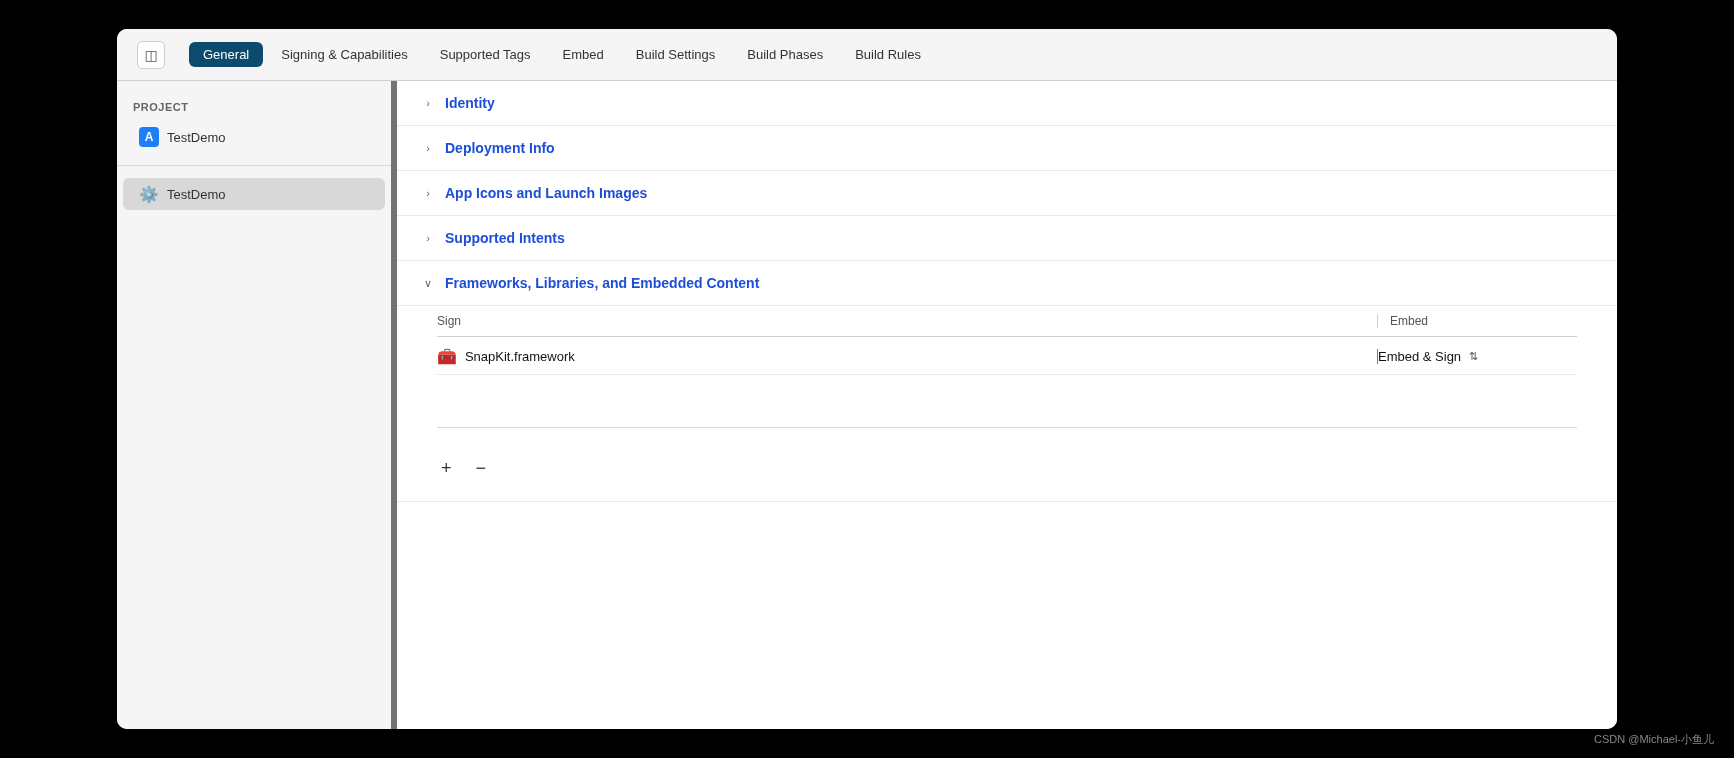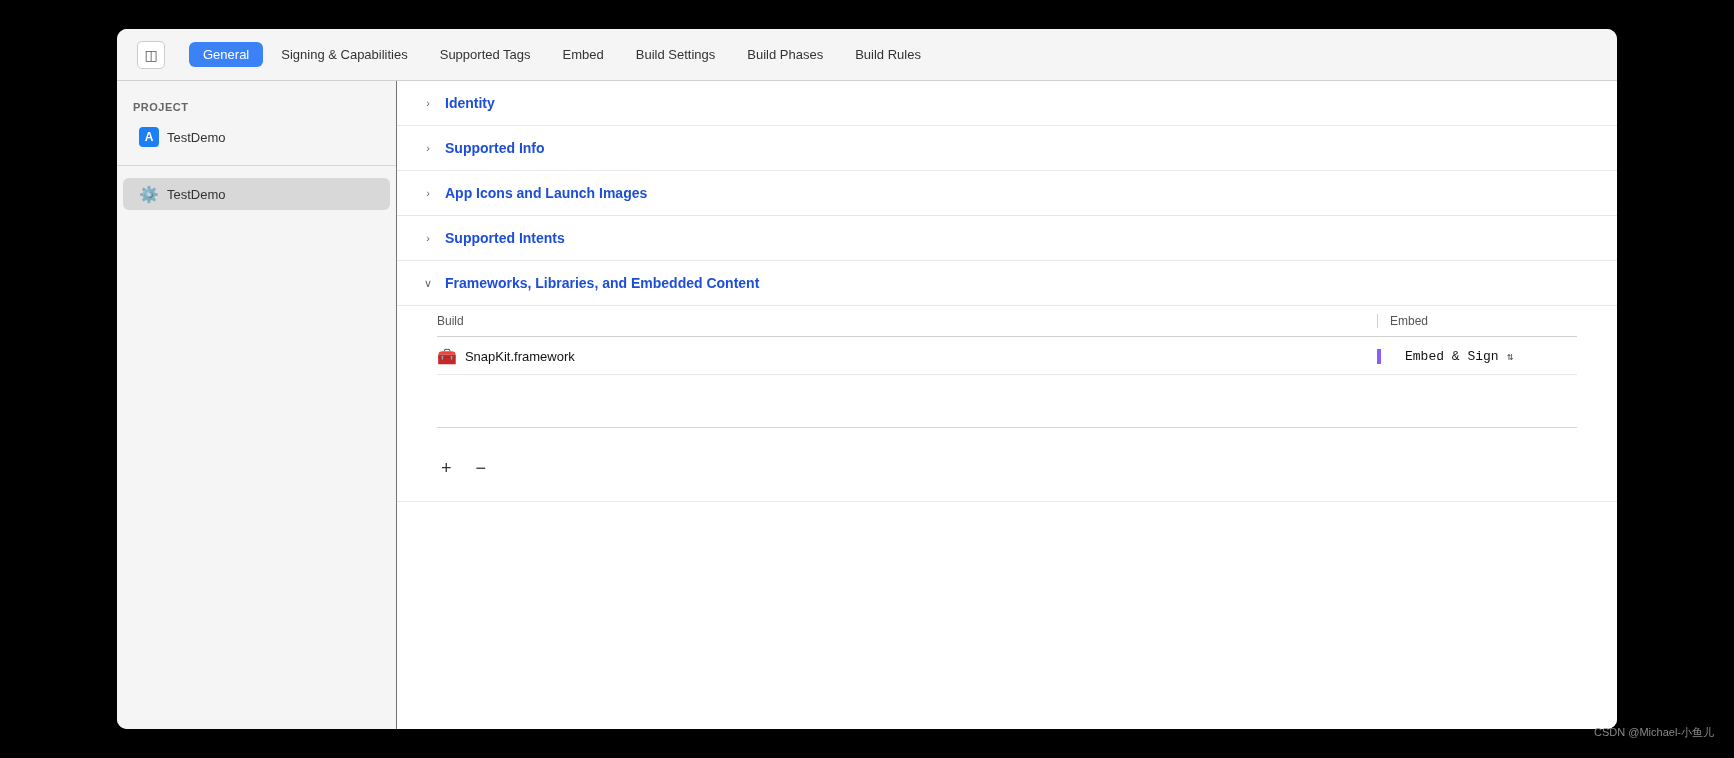--- a/index.html
+++ b/index.html
@@ -68,7 +68,7 @@
     }
 
     .tab.active {
-      background: #3b82f6;
+      background: #0c4a6e;
       color: #fff;
     }
 

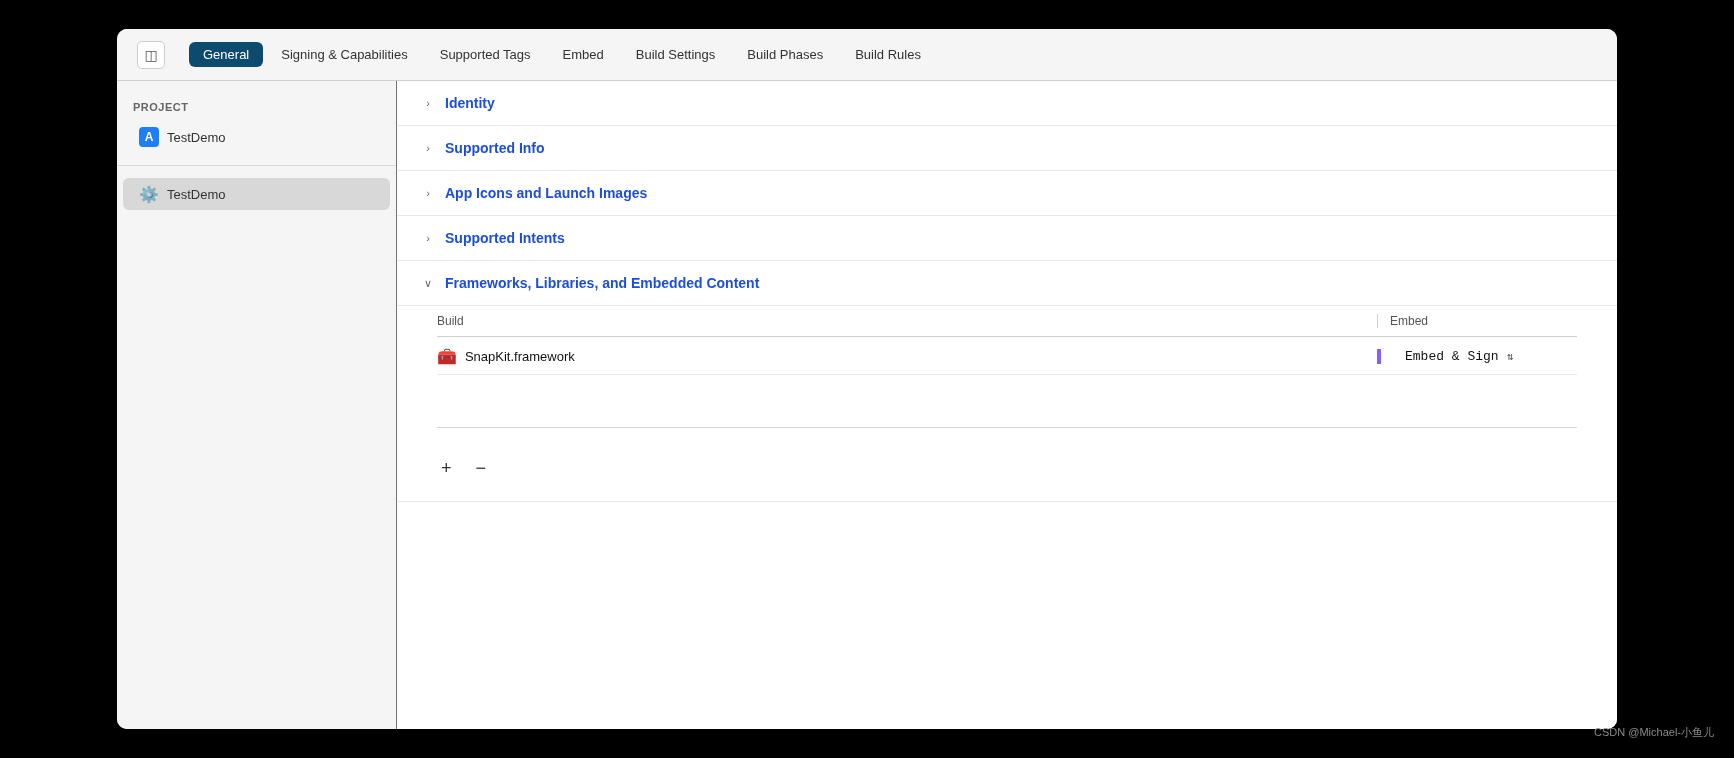--- a/index.html
+++ b/index.html
@@ -83,7 +83,7 @@
     .sidebar {
       width: 280px;
       min-width: 280px;
-      border-right: 1px solid #737373;
+      border-right: 6px solid #737373;
       padding: 20px 0;
       background: #f5f5f5;
     }

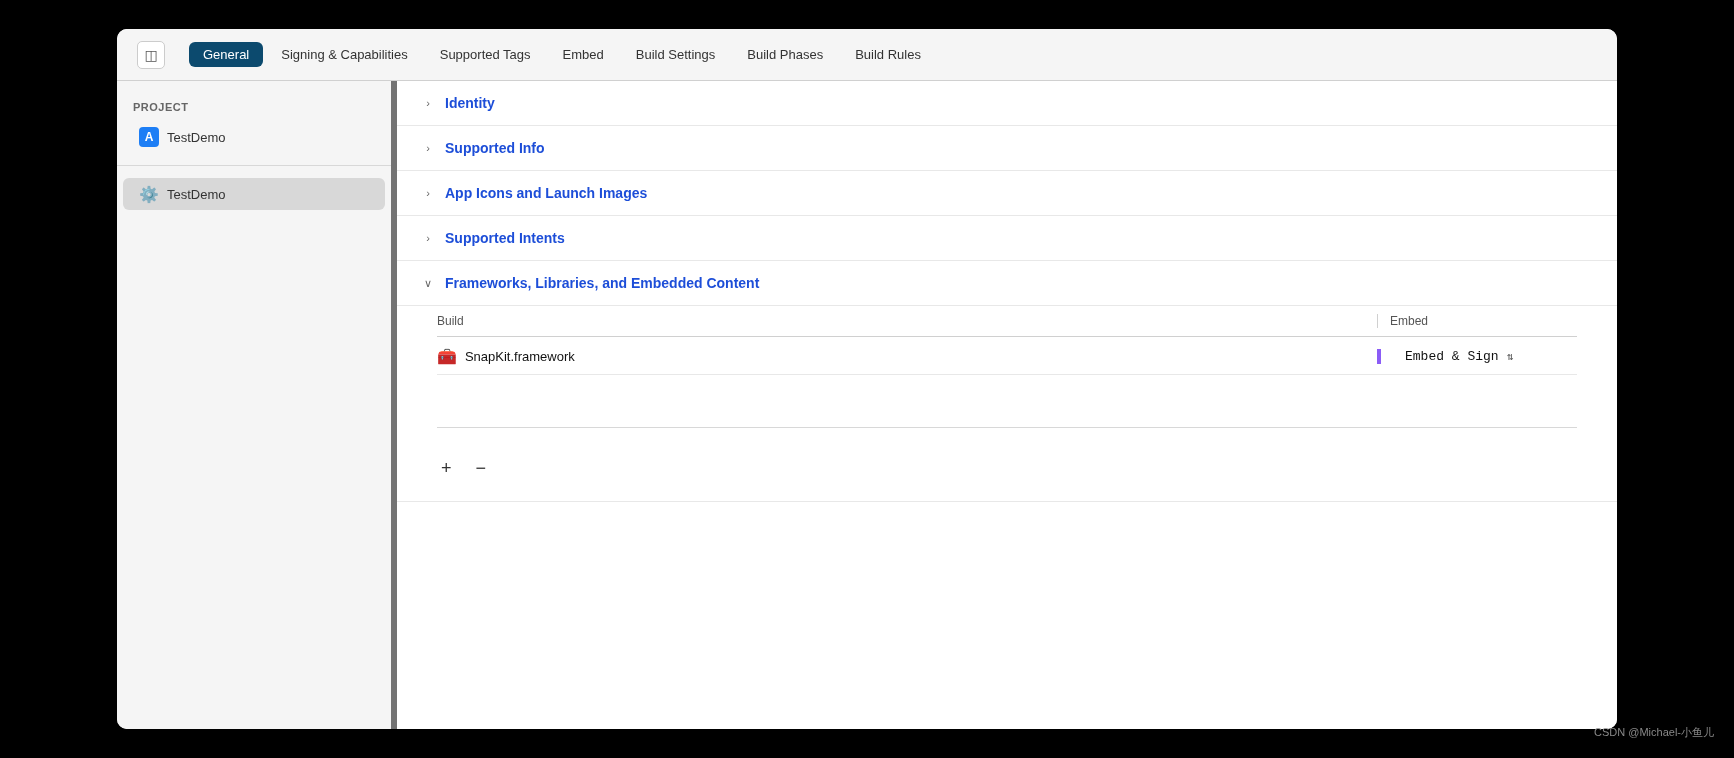--- a/index.html
+++ b/index.html
@@ -336,7 +336,7 @@
     </div>
         <div class="section-row">
       <span class="chevron">›</span>
-      <span class="section-title">Supported Info</span>
+      <span class="section-title">Deployment Info</span>
     </div>
         <div class="section-row">
       <span class="chevron">›</span>

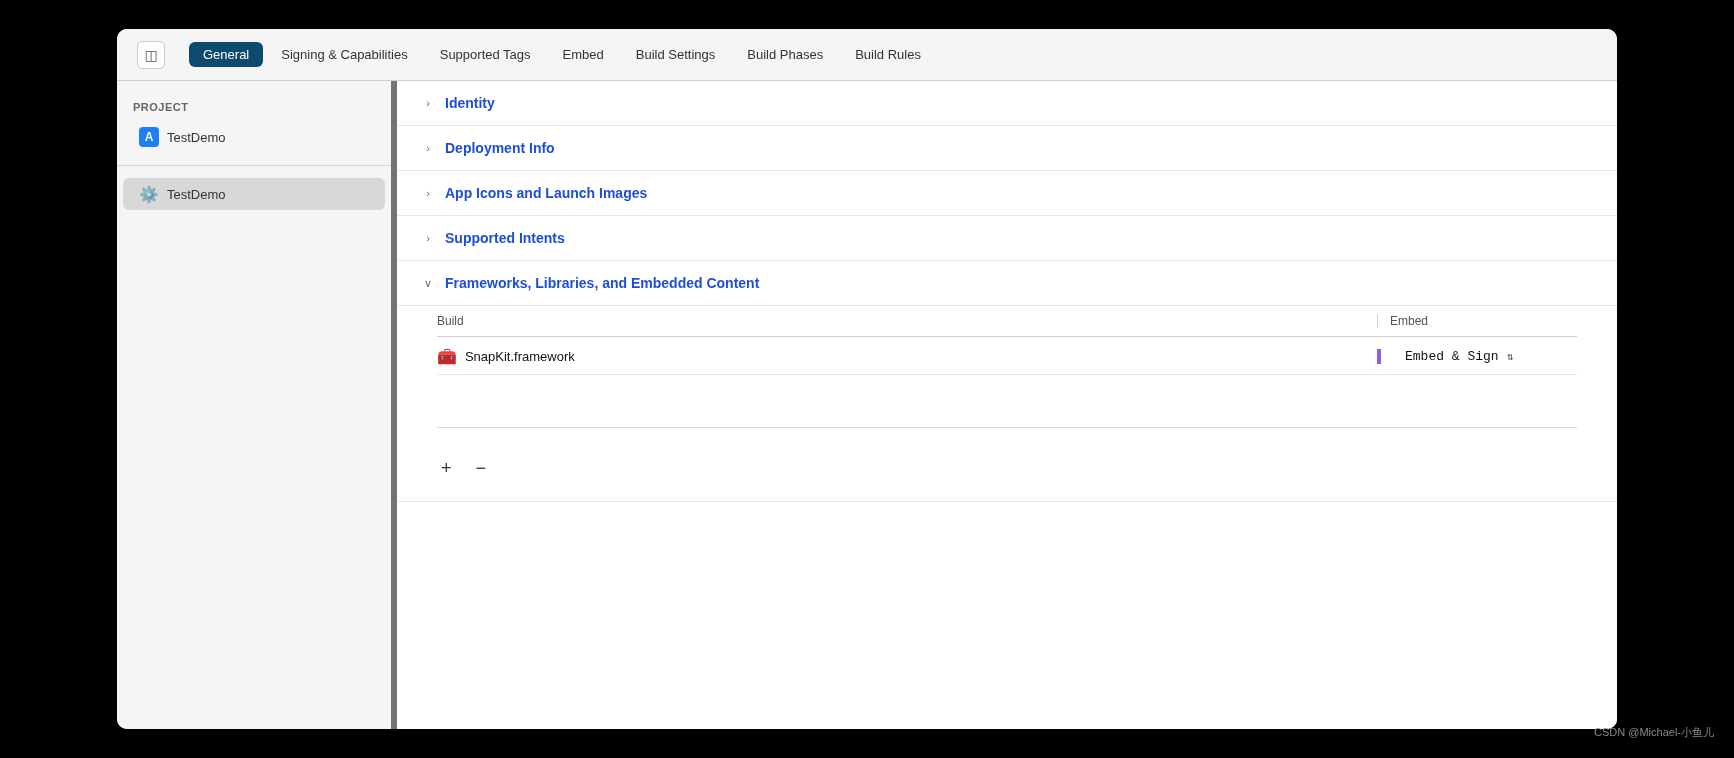--- a/index.html
+++ b/index.html
@@ -353,7 +353,7 @@
   </div>
           <div class="frameworks-content">
             <div class="fw-table-header">
-    <div class="fw-col-name">Build</div>
+    <div class="fw-col-name">Sign</div>
     <div class="fw-col-embed">Embed</div>
   </div>
             <div class="fw-table-row">

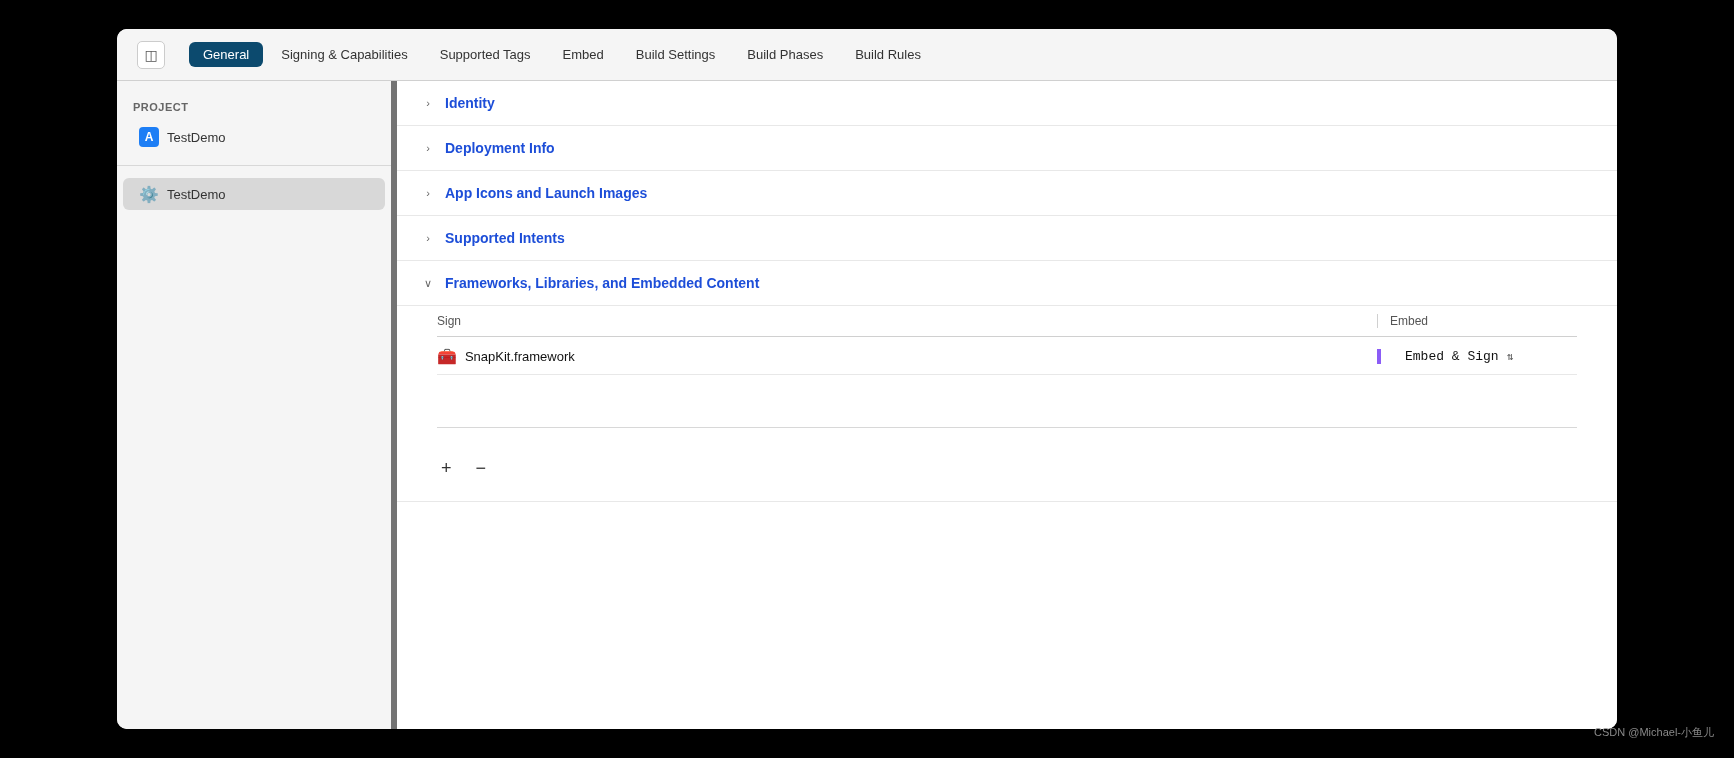--- a/index.html
+++ b/index.html
@@ -241,9 +241,8 @@
 
     .fw-row-embed {
       width: 200px;
-      padding-left: 24px;
-      border-left: 4px solid #8b5cf6;
-      font-family: Liberation Mono, monospace;
+      padding-left: 0;
+      border-left: 1px solid #8b5cf6;
     }
 
     .embed-select {

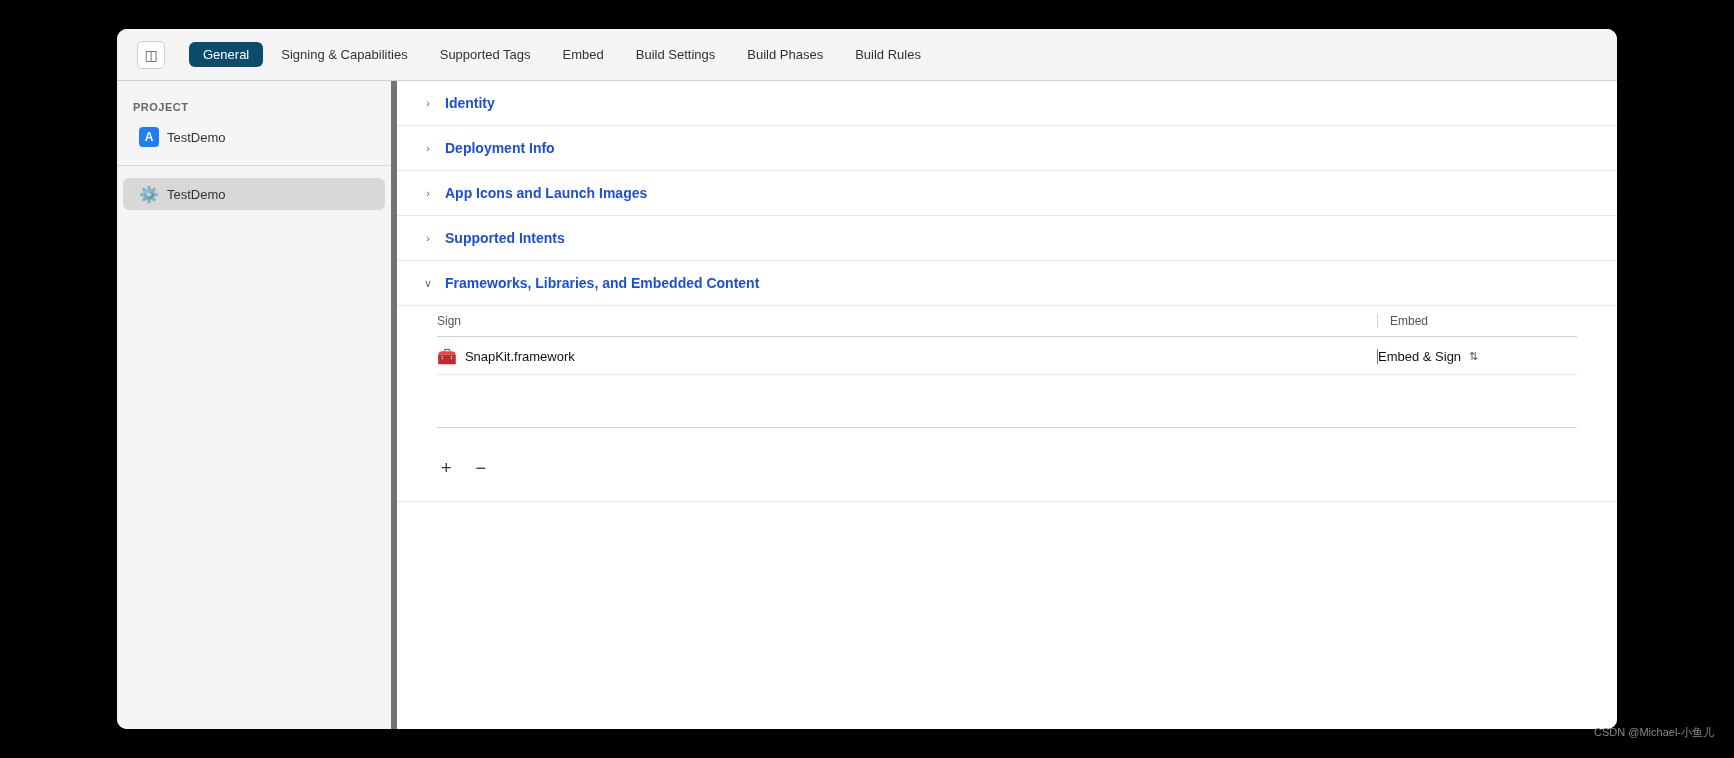--- a/index.html
+++ b/index.html
@@ -280,7 +280,7 @@
 
     .watermark {
       position: fixed;
-      bottom: 18px;
+      bottom: 11px;
       right: 20px;
       font-size: 11px;
       color: #888;

